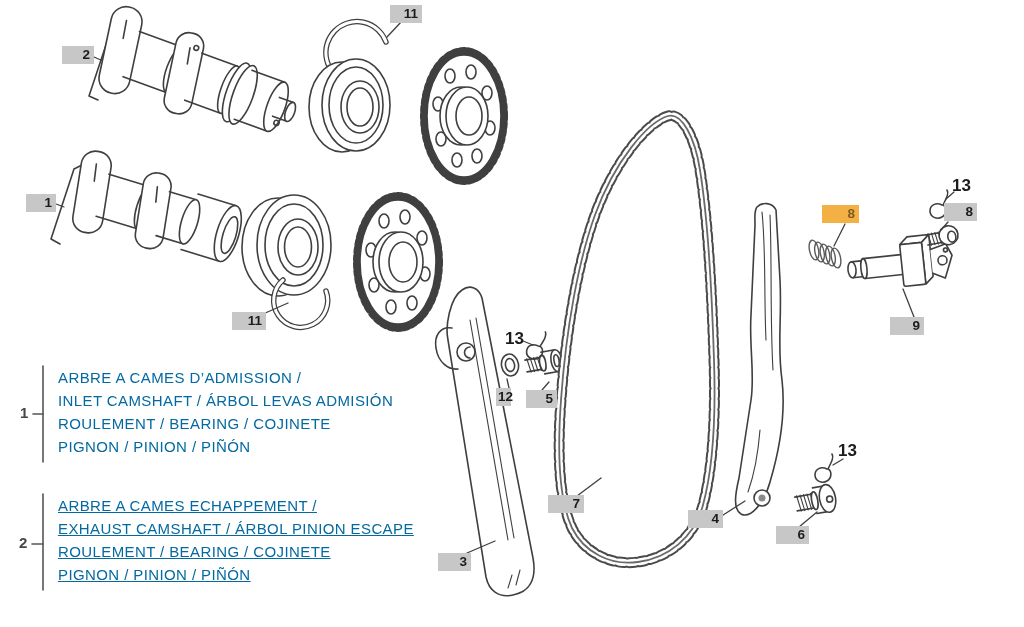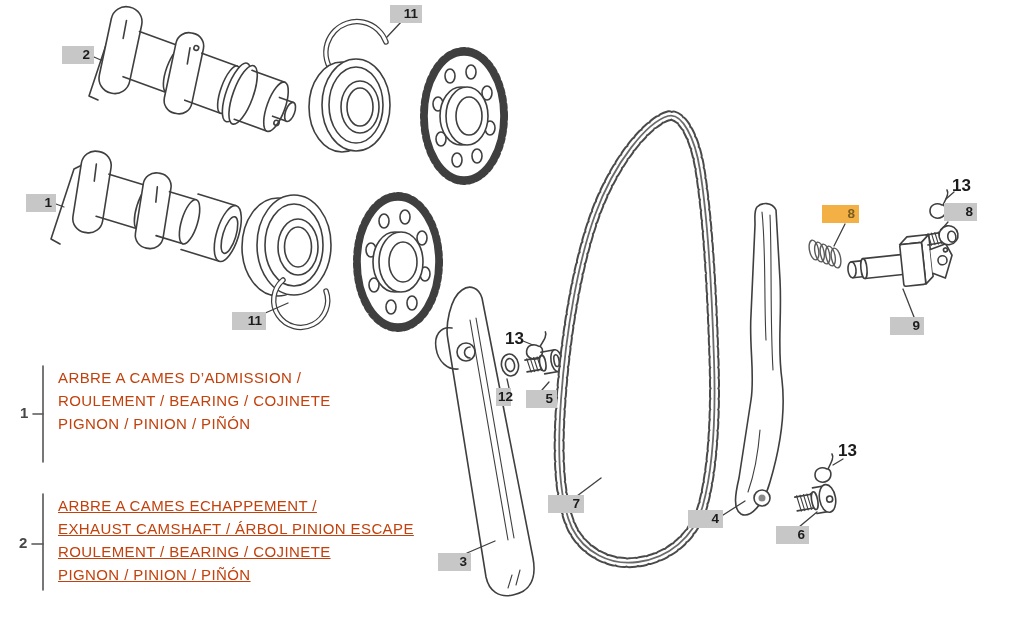--- a/index.html
+++ b/index.html
@@ -21,7 +21,7 @@
     position:absolute;color:#474747;font-size:15px;font-weight:bold;
   }
   .caption-block{
-    position:absolute;color:#c2410c;font-size:15px;letter-spacing:0.4px;
+    position:absolute;color:#0369a1;font-size:15px;letter-spacing:0.4px;
     line-height:23px;white-space:nowrap;
   }
   .caption-block span{display:block;}

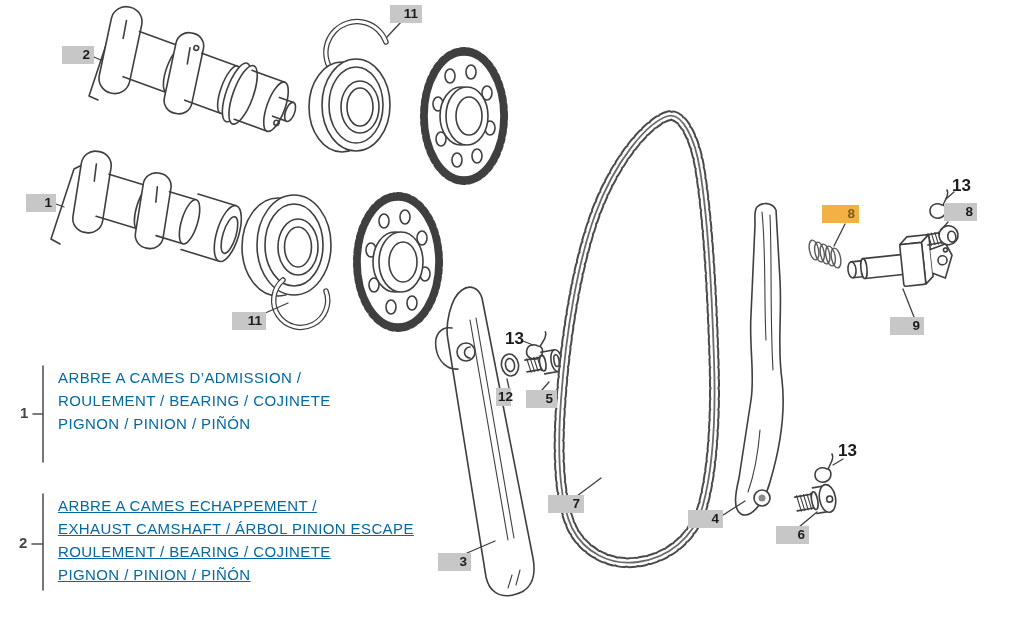--- a/index.html
+++ b/index.html
@@ -263,6 +263,7 @@
   <div class="caption-num" style="left:20px;top:404px;">1</div>
   <div class="caption-block" style="left:58px;top:366px;">
     <span>ARBRE A CAMES D’ADMISSION /</span>
+    <span>INLET CAMSHAFT / ÁRBOL LEVAS ADMISIÓN</span>
     <span>ROULEMENT / BEARING / COJINETE</span>
     <span>PIGNON / PINION / PIÑÓN</span>
   </div>

